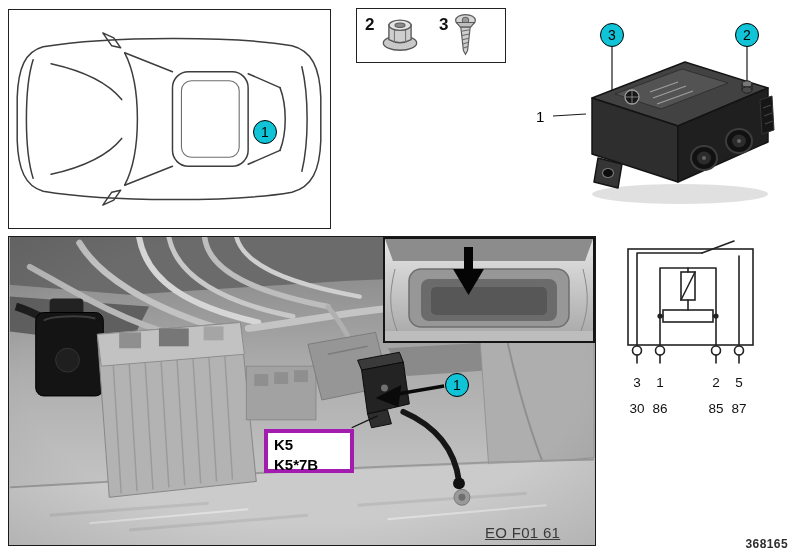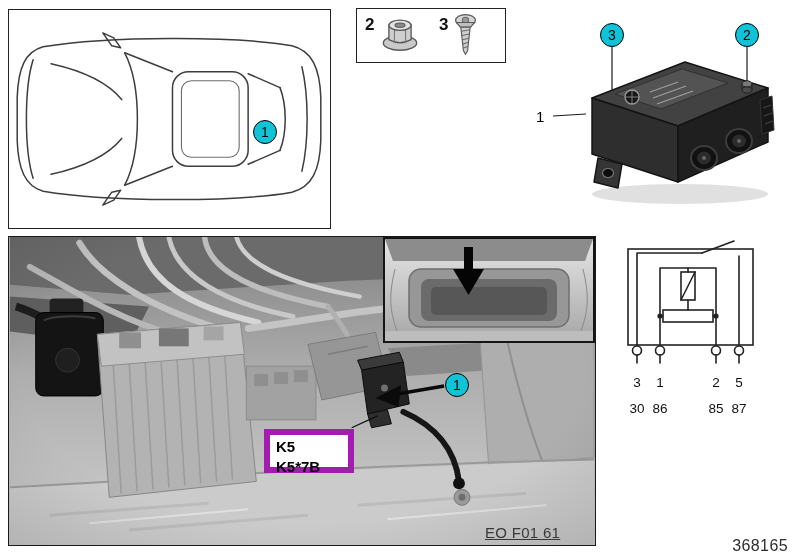--- a/index.html
+++ b/index.html
@@ -28,7 +28,7 @@
   }
   .label-box{
     position:absolute;left:255px;top:192px;width:90px;height:44px;box-sizing:border-box;
-    border:6px solid #a21caf;background:#fff;padding:2px 6px;z-index:5;
+    border:4px solid #a21caf;background:#fff;padding:2px 6px;z-index:5;
     font-size:15px;font-weight:600;line-height:1.3;color:#000;
   }
   .photo-code{

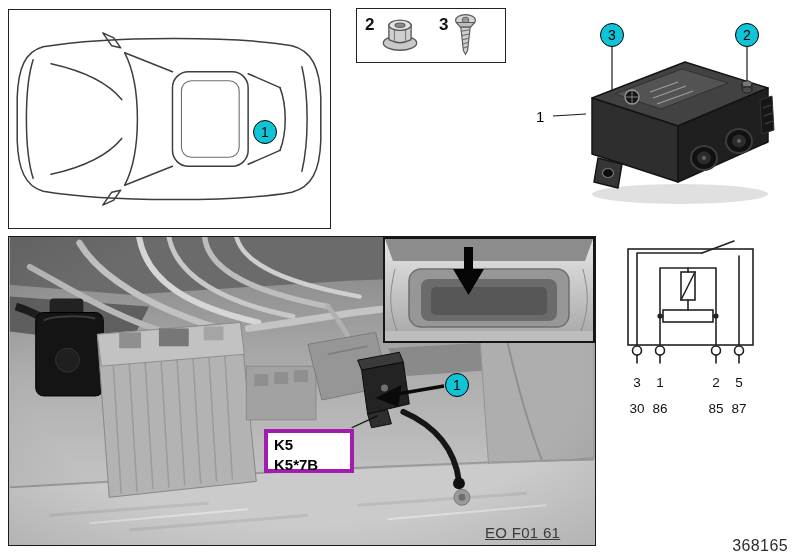--- a/index.html
+++ b/index.html
@@ -34,7 +34,7 @@
   .photo-code{
     position:absolute;left:476px;top:287px;font-size:15px;color:#3a3a3a;z-index:5;letter-spacing:.3px;text-decoration:underline;
   }
-  .part-number{position:absolute;right:12px;top:537px;font-size:16px;color:#2e2e2e;letter-spacing:.4px;}
+  .part-number{position:absolute;right:12px;top:537px;font-size:12px;color:#2e2e2e;letter-spacing:.4px;font-weight:bold;}
   svg{display:block;}
   svg text{font-family:"Liberation Sans","DejaVu Sans",sans-serif;fill:#111;}
 </style>

